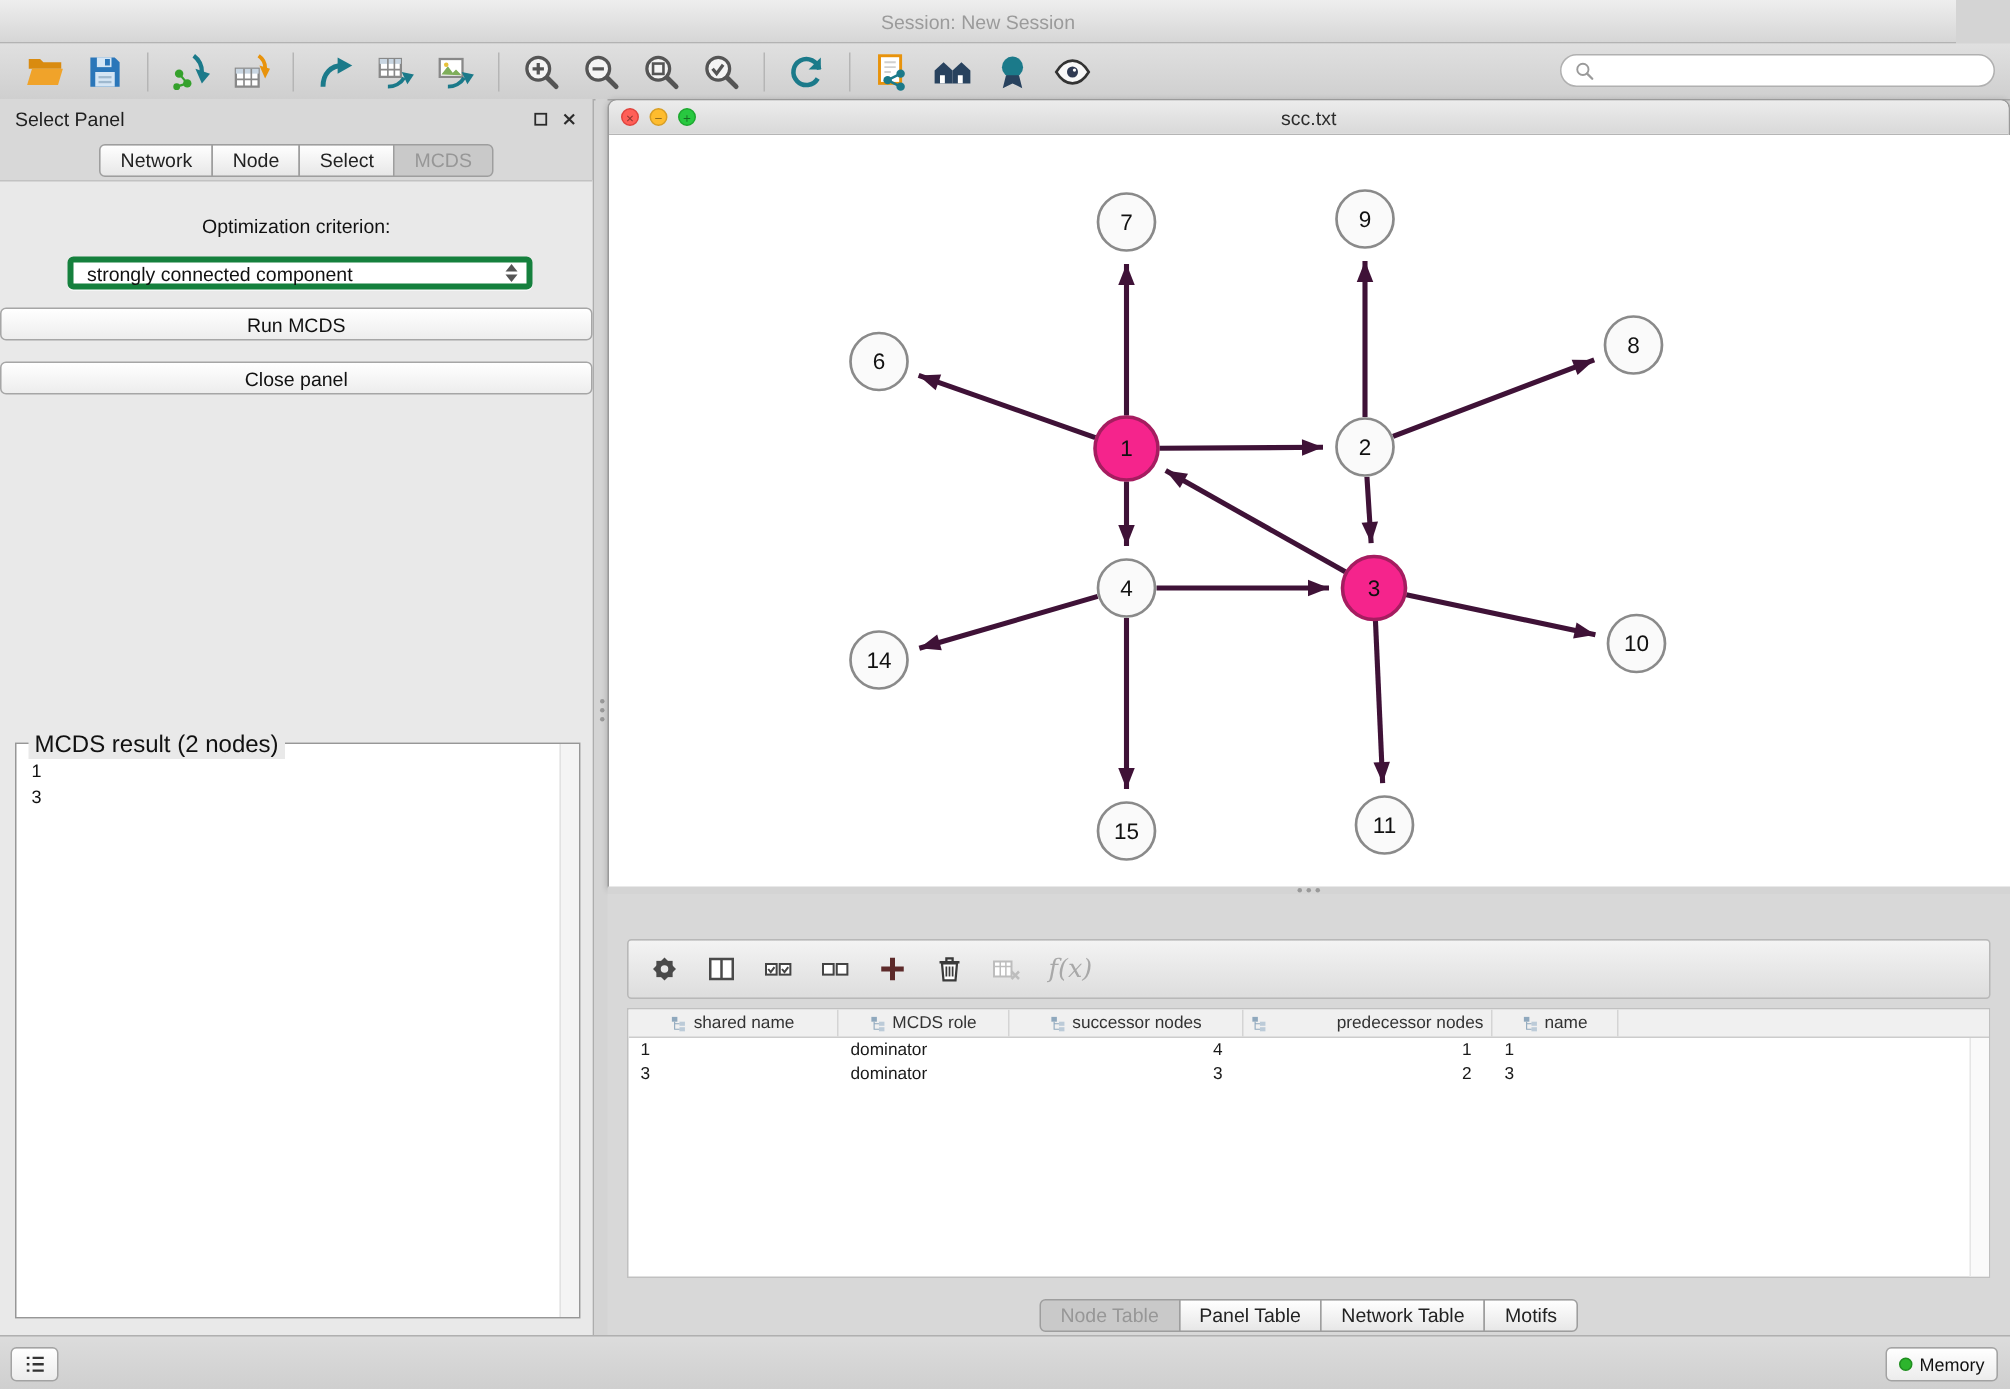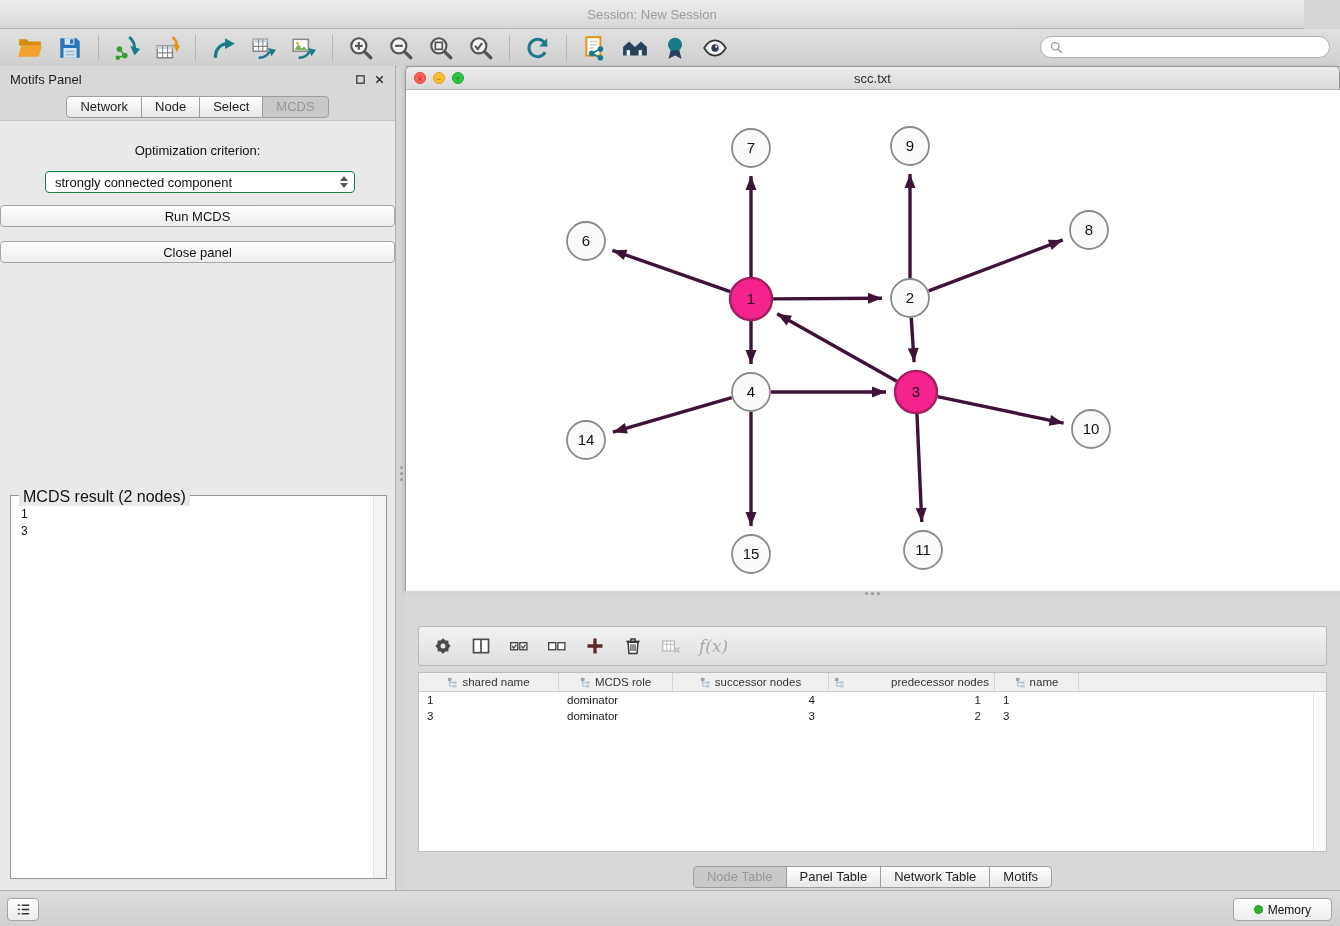--- a/index.html
+++ b/index.html
@@ -339,7 +339,7 @@
 
 <div class="control-panel">
   <div class="panel-header">
-    <span>Motifs Panel</span>
+    <span>Select Panel</span>
     <span class="win-btns">
       <svg width="11" height="11" viewBox="0 0 24 24">
           <rect x="4" y="4" width="16" height="16" fill="none" stroke="#2b2b2b" stroke-width="2.6"></rect>

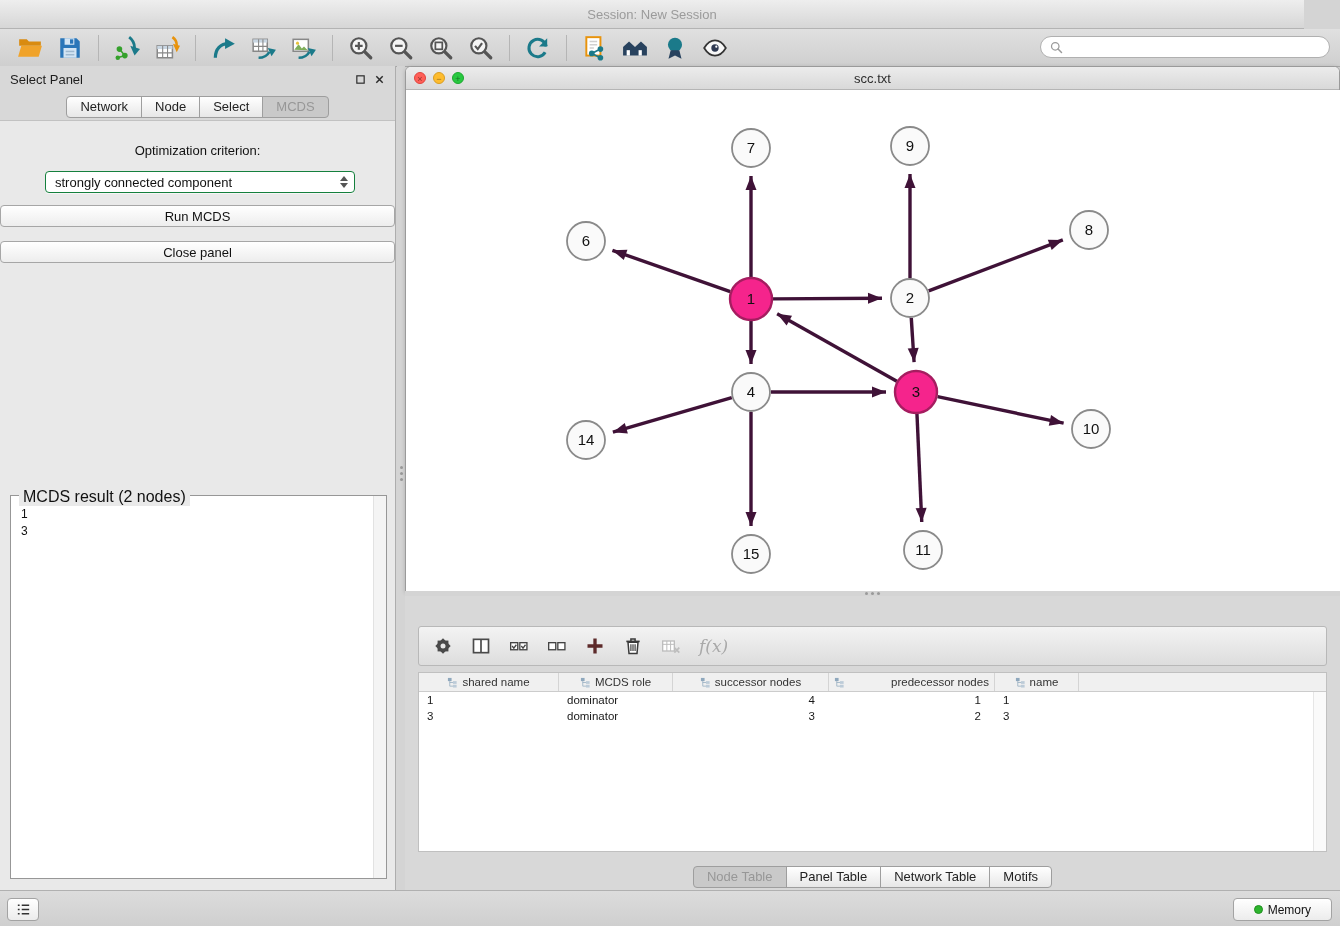--- a/index.html
+++ b/index.html
@@ -70,7 +70,7 @@
   .opt-label{margin-top:22px;text-align:center;font-size:13px;color:#111;}
   .criterion-select{
     position:absolute;left:45px;top:50px;width:310px;height:22px;
-    background:#fff;border:1px solid #15803d;border-radius:4px;
+    background:#fff;border:4px solid #15803d;border-radius:4px;
     display:flex;align-items:center;justify-content:space-between;
     padding:0 6px 0 9px;box-sizing:border-box;font-size:13px;color:#111;
     box-shadow:0 1px 0 rgba(255,255,255,.6);

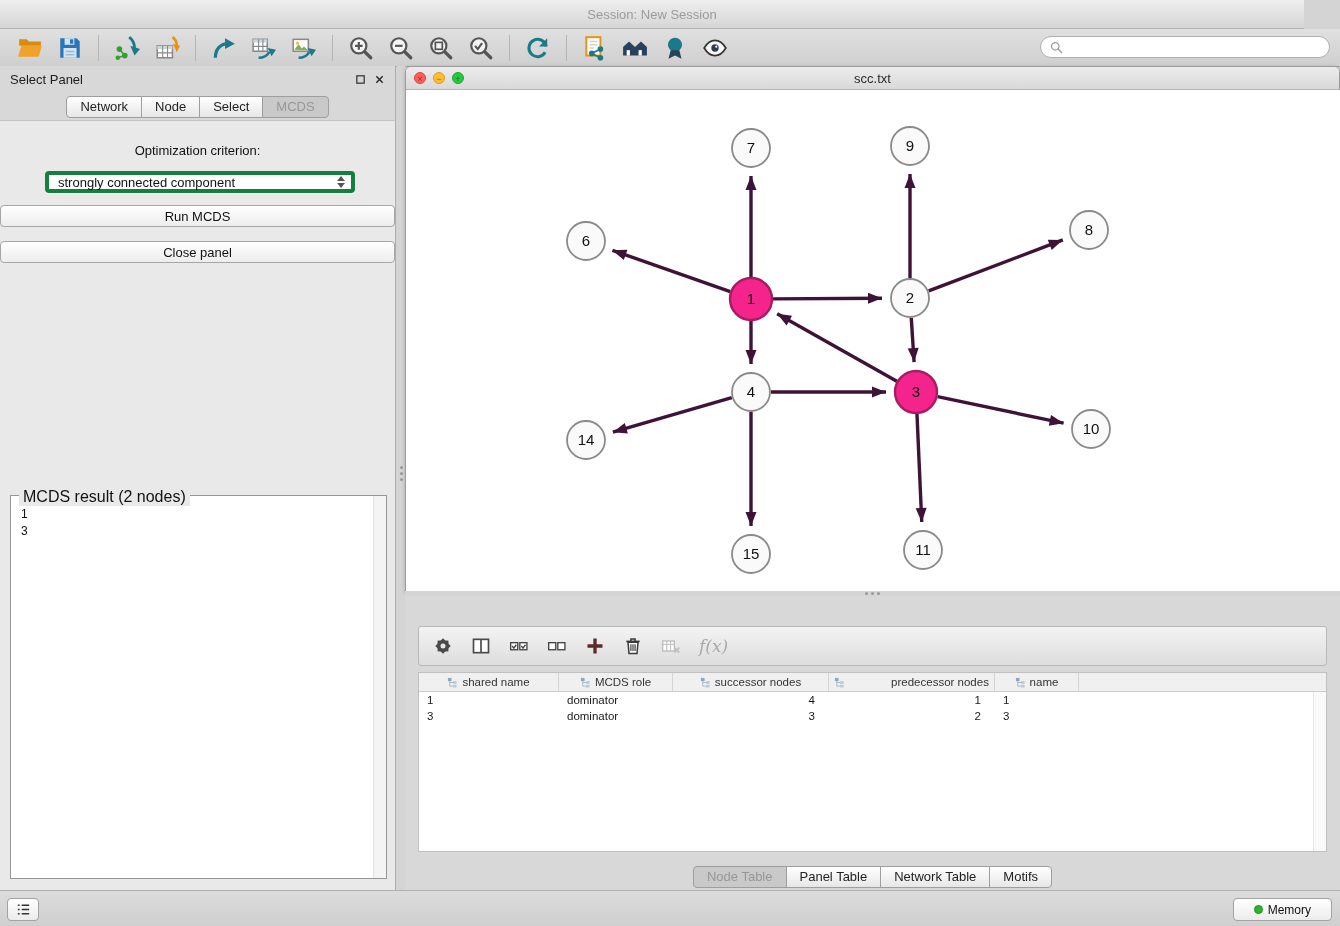--- a/index.html
+++ b/index.html
@@ -186,7 +186,7 @@
     font-size:12px;color:#111;cursor:default;font-family:"Liberation Sans",sans-serif;
   }
   .sb-btn.left{left:7px;width:32px;}
-  .sb-btn.right{right:8px;padding:0 20px;}
+  .sb-btn.right{right:8px;padding:0 8px;}
   .mem-dot{width:9px;height:9px;border-radius:50%;background:#2db52d;border:1px solid #1f8f1f;box-sizing:border-box;}
 </style>
 </head>

